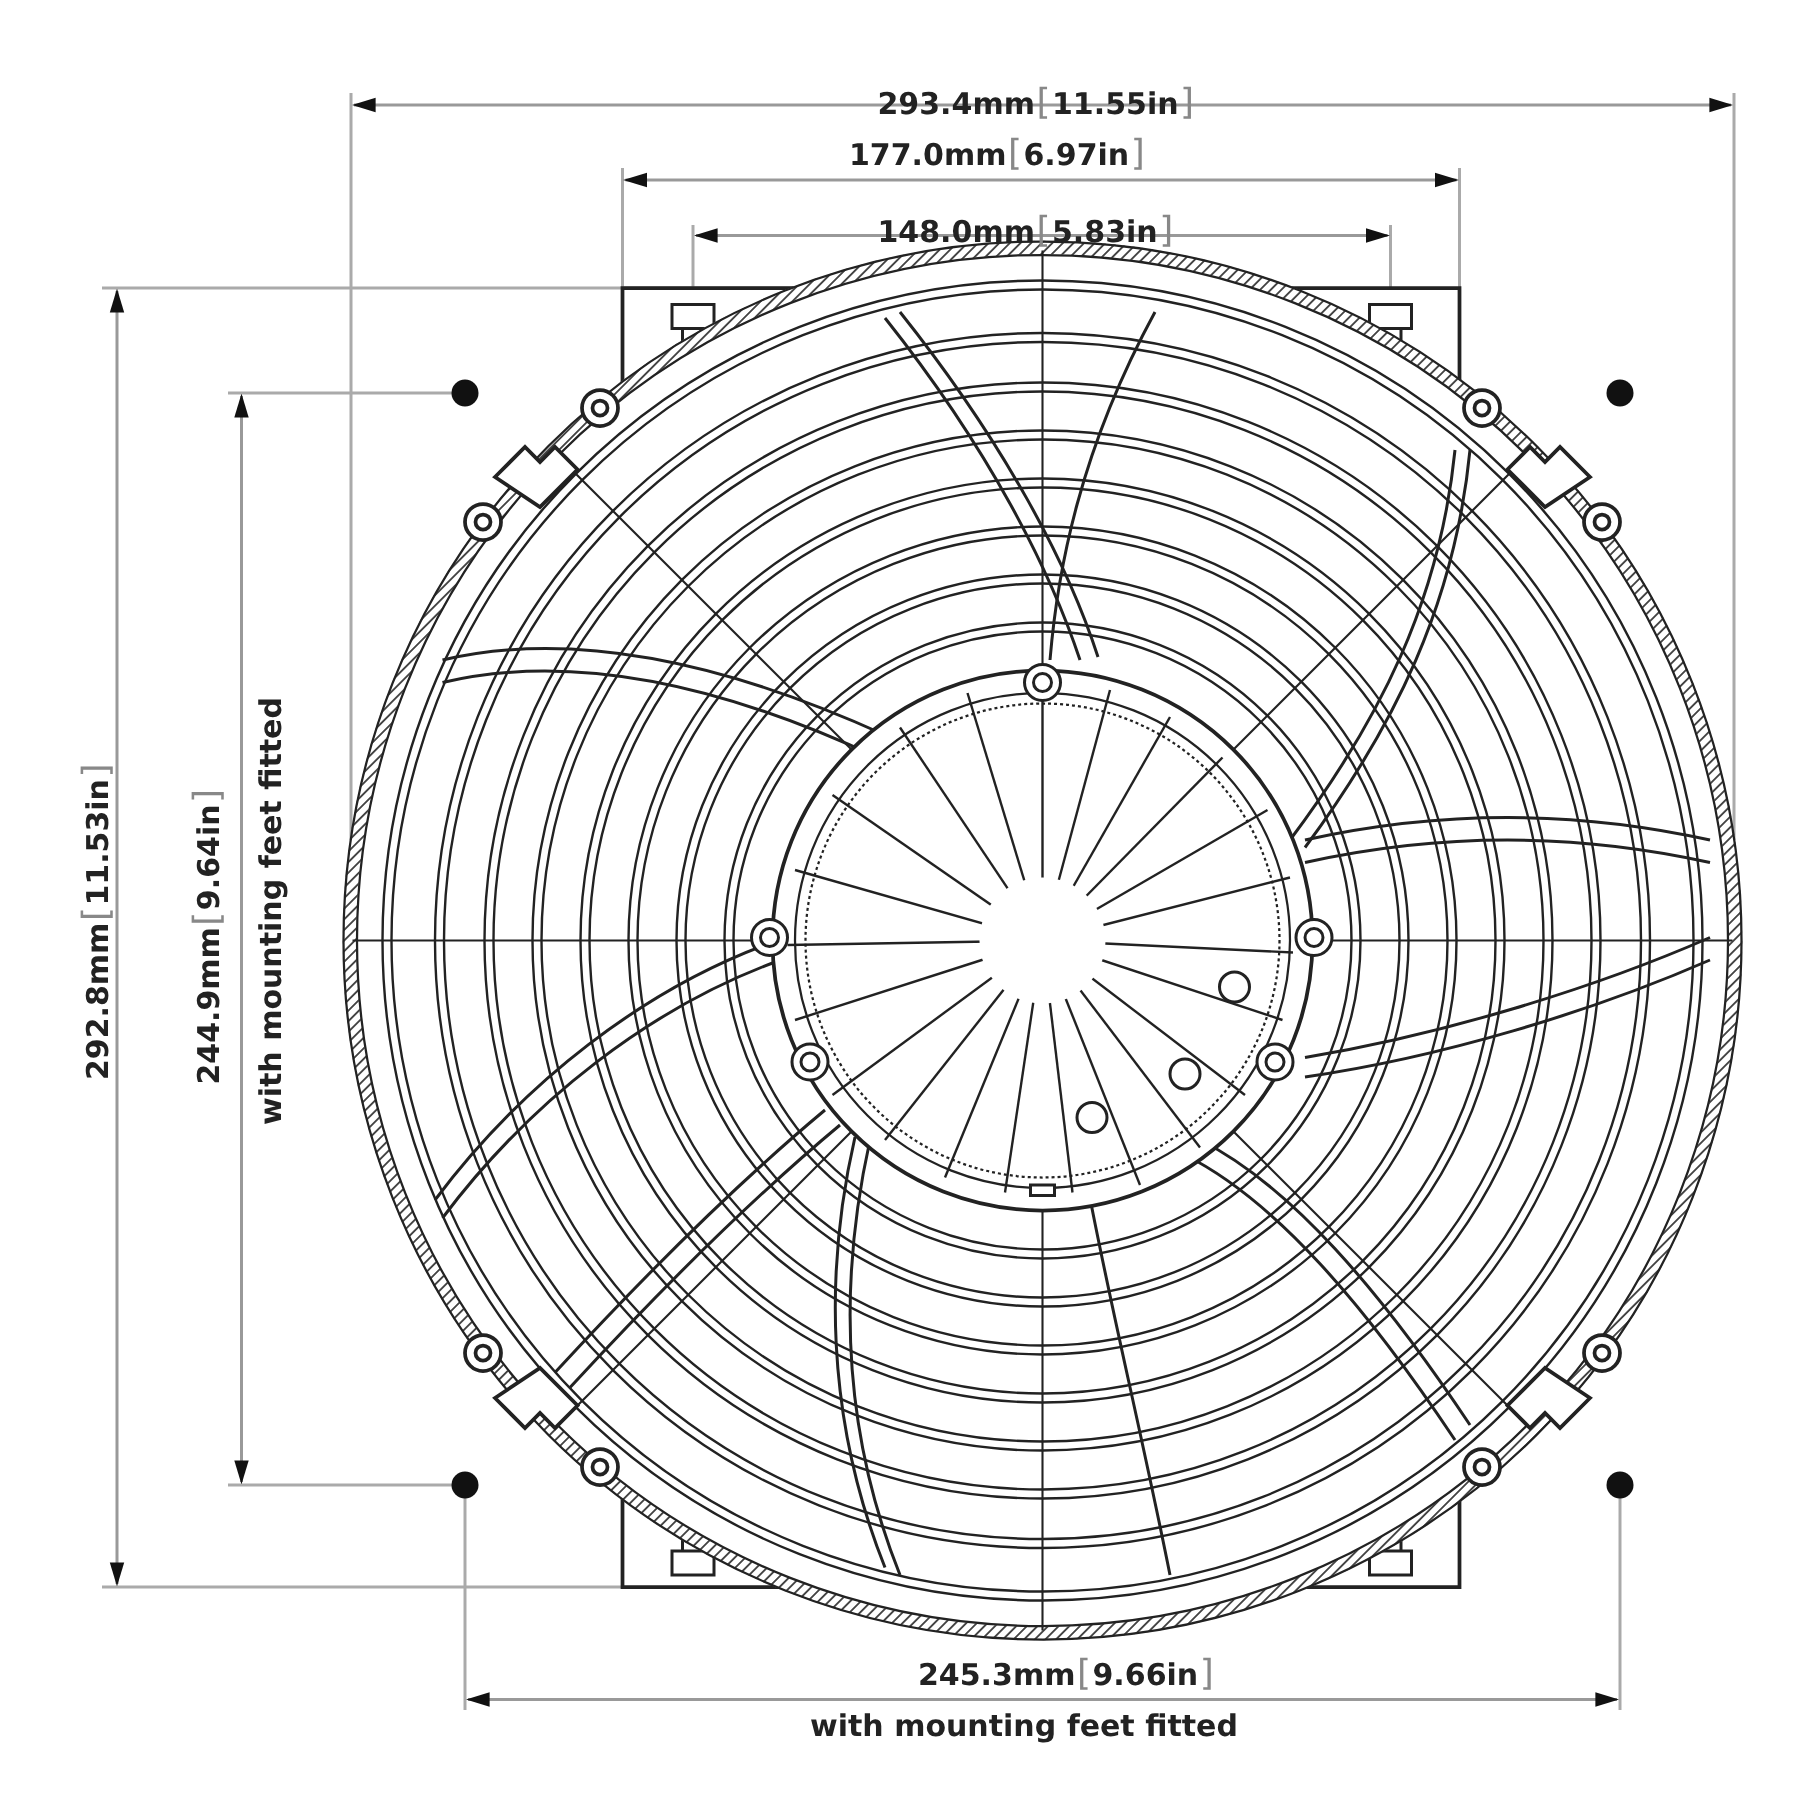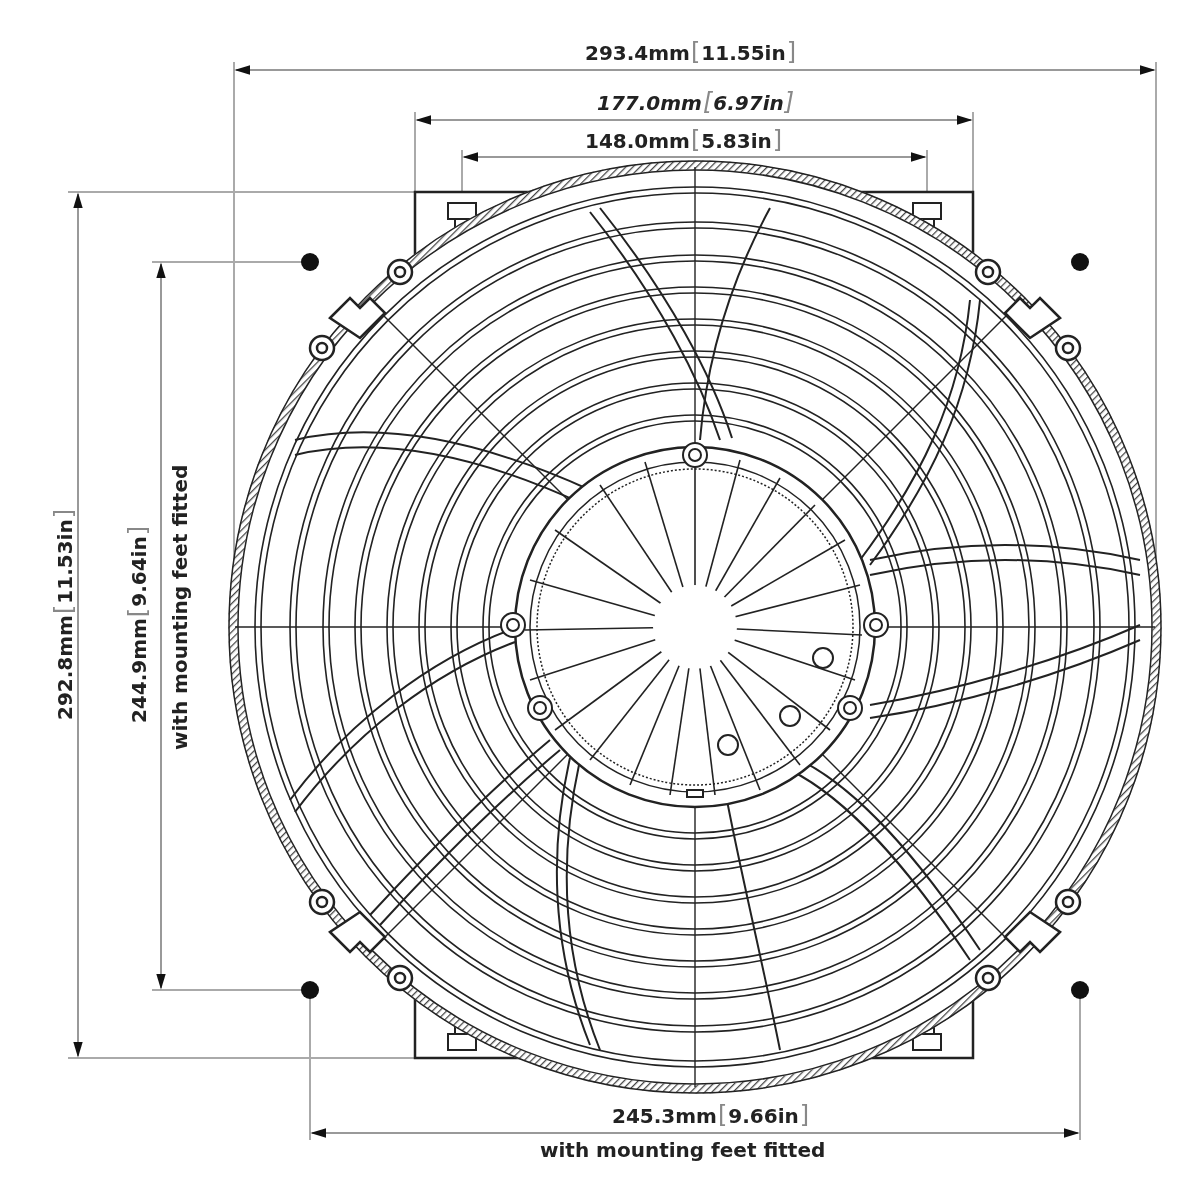--- a/index.html
+++ b/index.html
@@ -205,7 +205,7 @@
   </g>
 </svg>
 
-<div class="dim-label" style="left:585px;top:40px;">
+<div class="dim-label" style="left:585px;top:56px;">
   <span>293.4mm</span><span class="br">[</span><span>11.55in</span><span class="br">]</span>
 </div>
 <div class="dim-label" style="left:597px;top:90px;font-style:italic;">

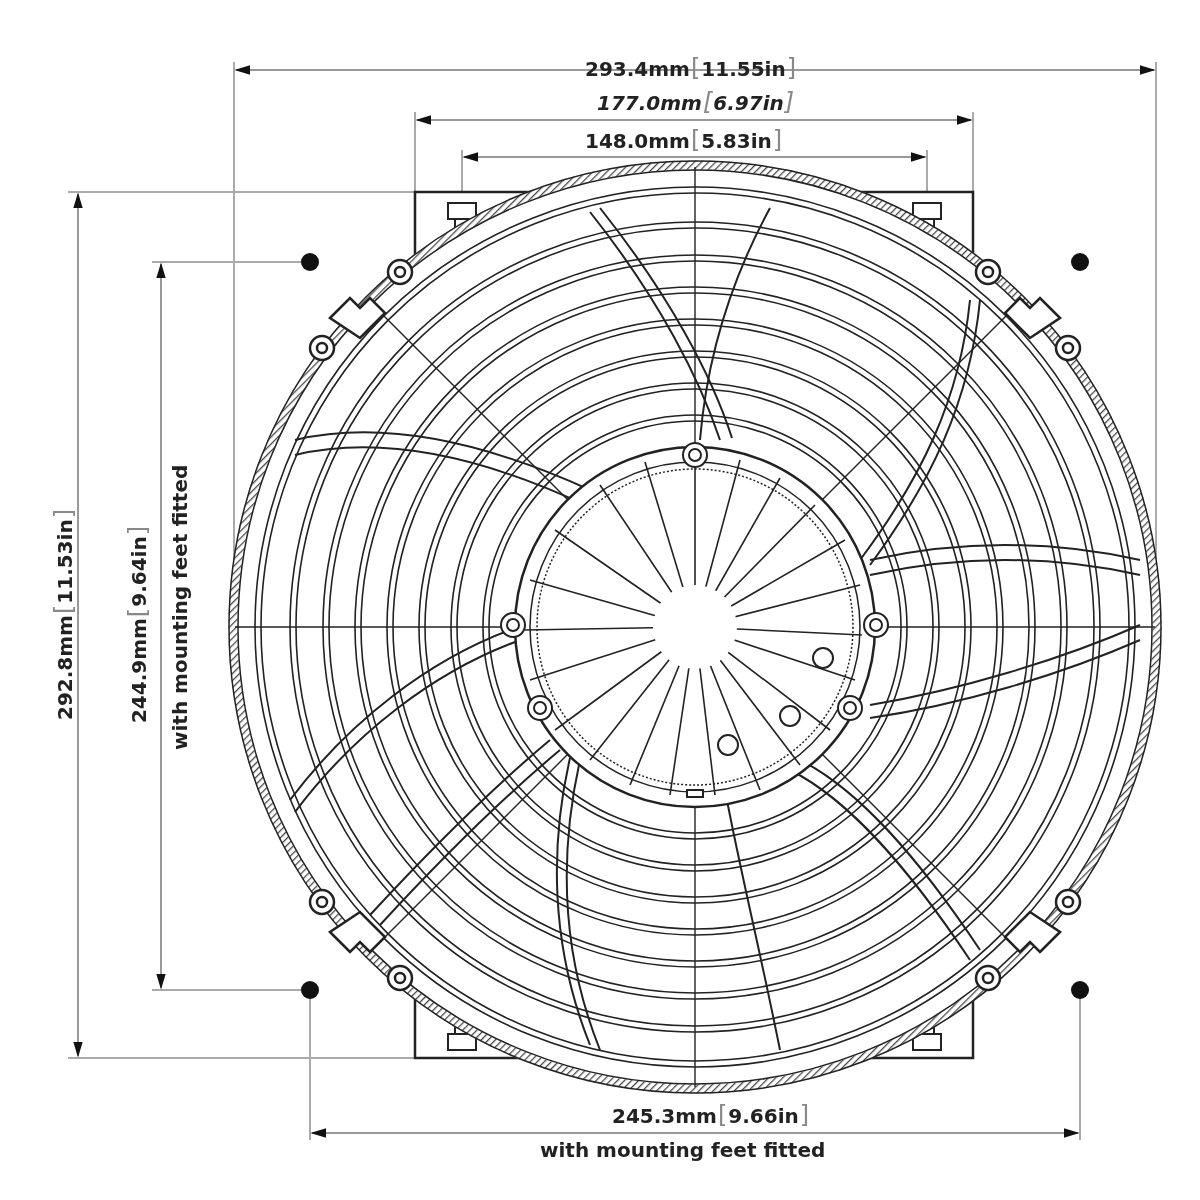--- a/index.html
+++ b/index.html
@@ -208,7 +208,7 @@
 <div class="dim-label" style="left:585px;top:56px;">
   <span>293.4mm</span><span class="br">[</span><span>11.55in</span><span class="br">]</span>
 </div>
-<div class="dim-label" style="left:597px;top:90px;font-style:italic;">
+<div class="dim-label" style="left:566px;top:90px;">
   <span>177.0mm</span><span class="br">[</span><span>6.97in</span><span class="br">]</span>
 </div>
 <div class="dim-label" style="left:585px;top:128px;">

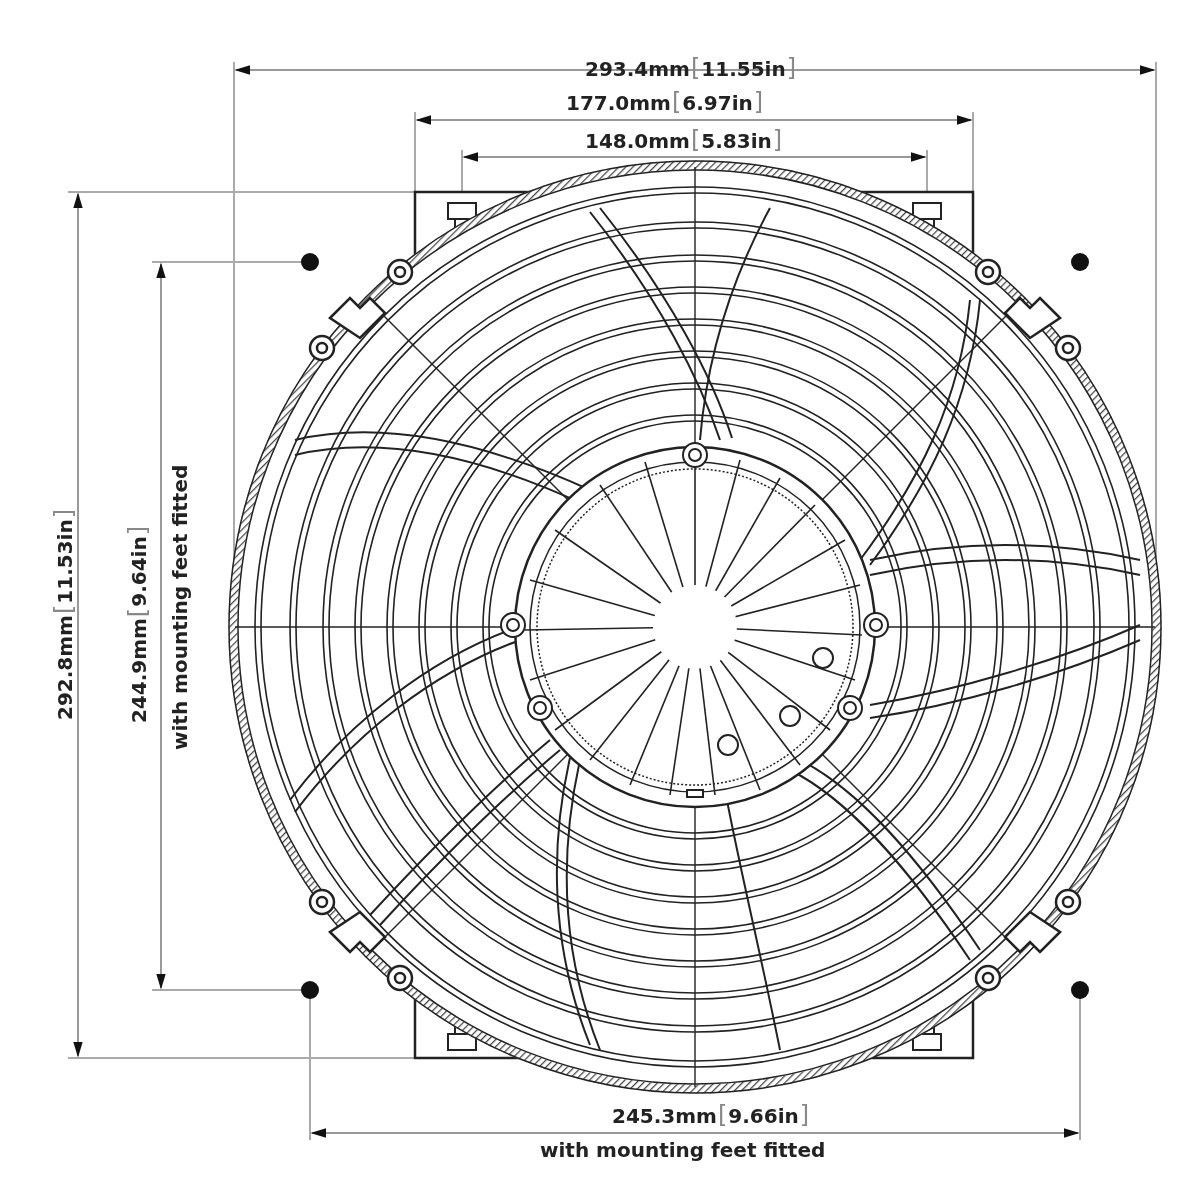--- a/index.html
+++ b/index.html
@@ -211,7 +211,7 @@
 <div class="dim-label" style="left:566px;top:90px;">
   <span>177.0mm</span><span class="br">[</span><span>6.97in</span><span class="br">]</span>
 </div>
-<div class="dim-label" style="left:585px;top:128px;">
+<div class="dim-label" style="left:585px;top:141px;">
   <span>148.0mm</span><span class="br">[</span><span>5.83in</span><span class="br">]</span>
 </div>
 

